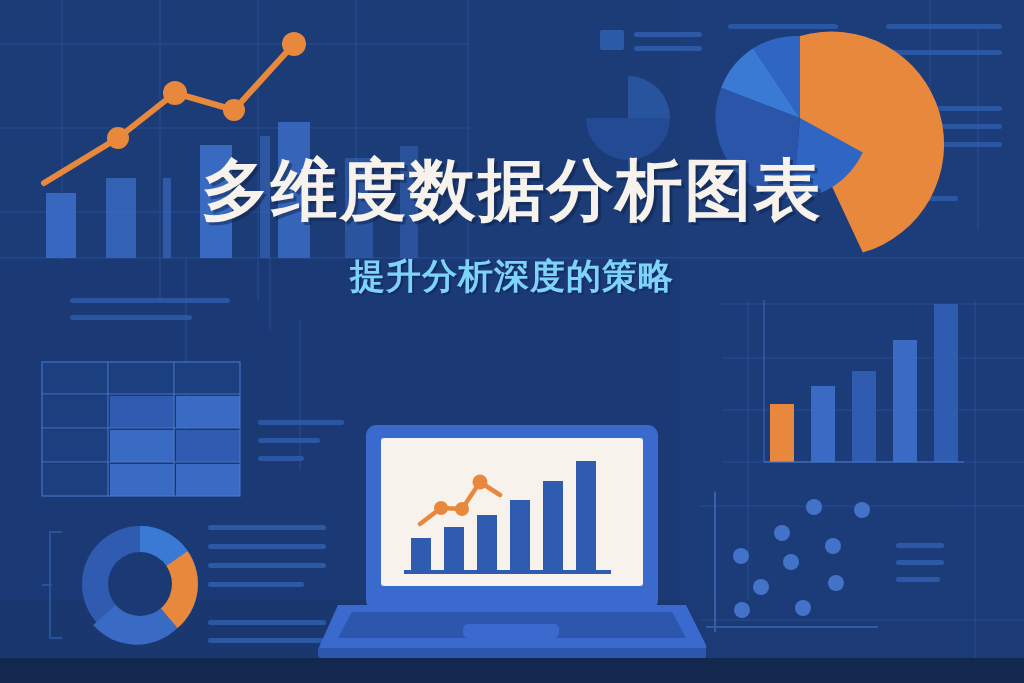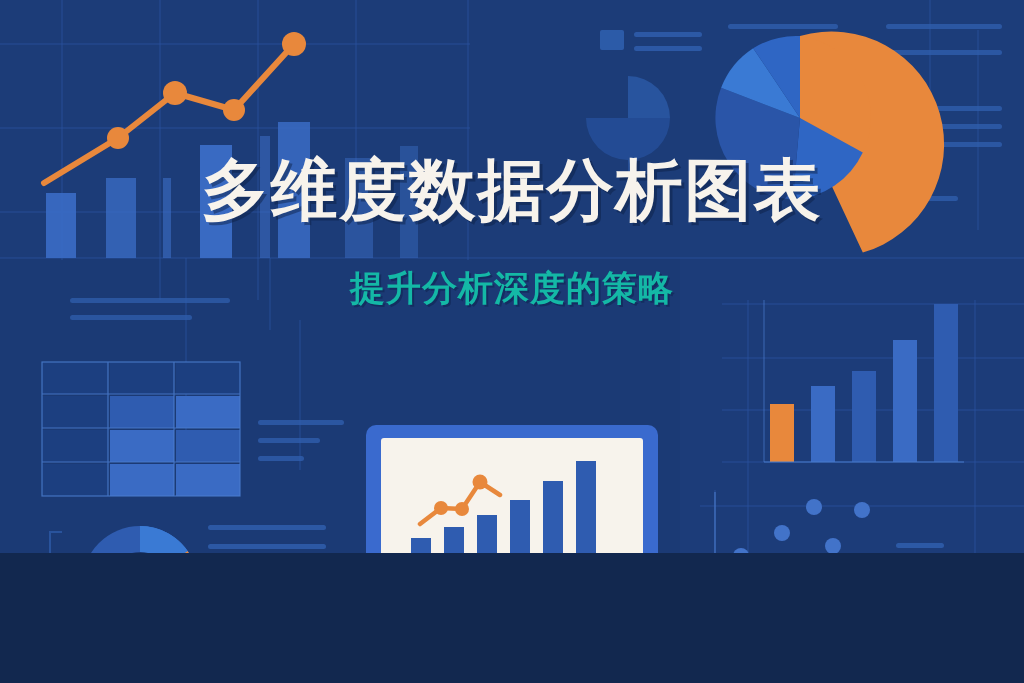--- a/index.html
+++ b/index.html
@@ -7,7 +7,7 @@
 
   #poster{
     position:relative;
-    width:1024px;height:553px;
+    width:1024px;height:658px;
     overflow:hidden;
     background:#1c3c78;
   }

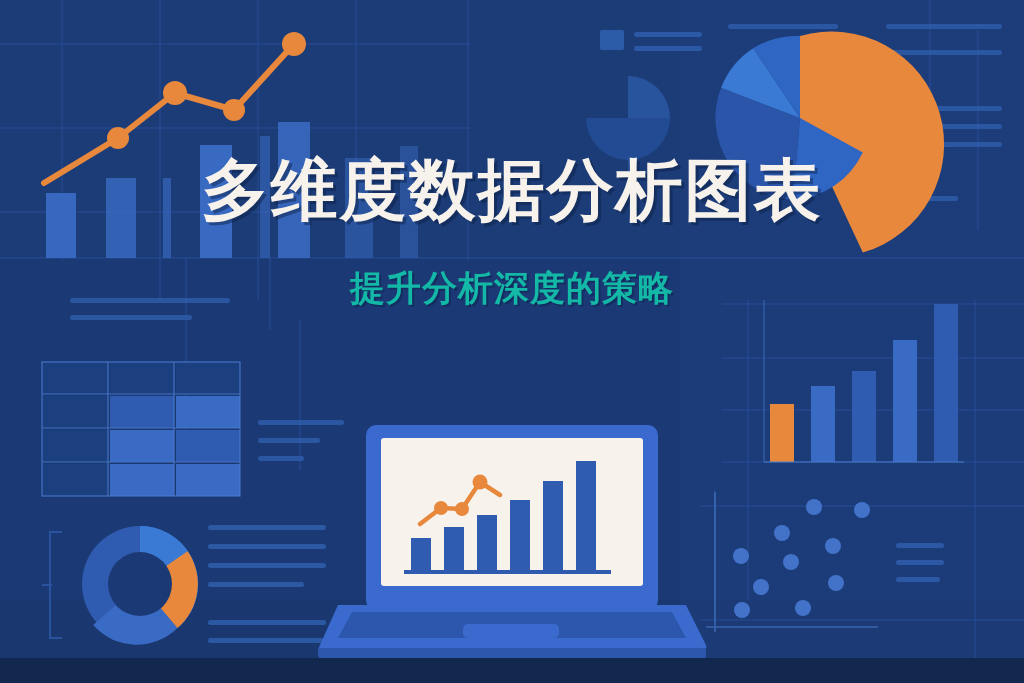--- a/index.html
+++ b/index.html
@@ -37,8 +37,8 @@
   #title-line2{font-size:66px;}
   #subtitle{
     display:block;
-    margin-top:38px;
-    color:#14b8a6;
+    margin-top:26px;
+    color:#7dd3fc;
     font-size:35px;
     font-weight:bold;
     letter-spacing:1px;

